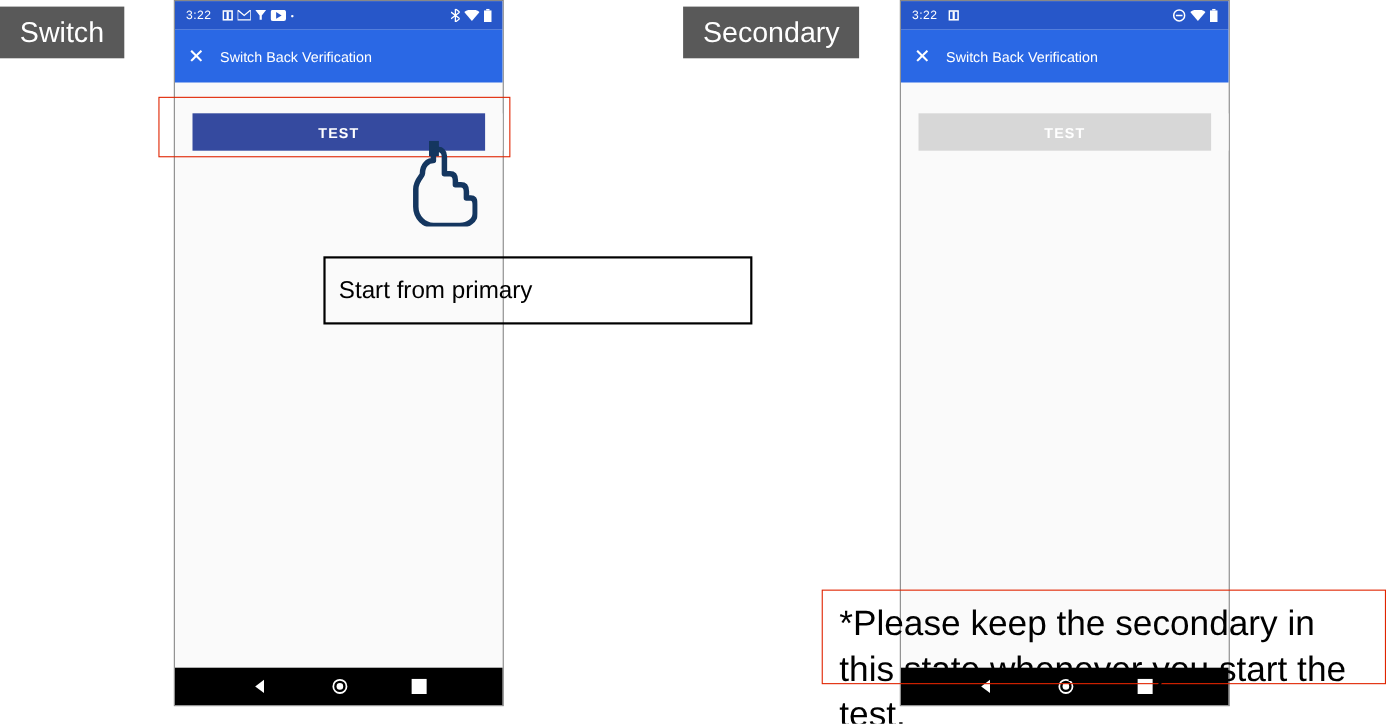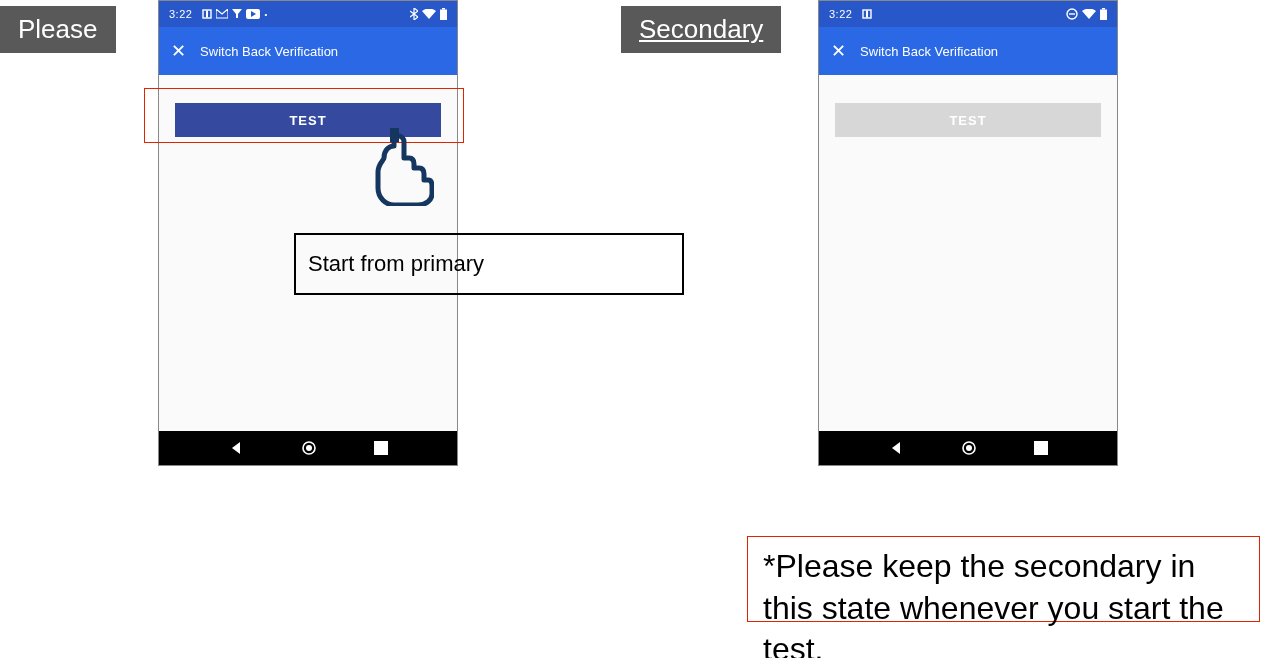--- a/index.html
+++ b/index.html
@@ -172,7 +172,7 @@
 </head>
 <body>
 
-<div class="badge-label badge-primary">Please</div>
+<div class="badge-label badge-primary">Switch</div>
 <div class="badge-label badge-secondary">Secondary</div>
 
 <div class="phone phone-primary">

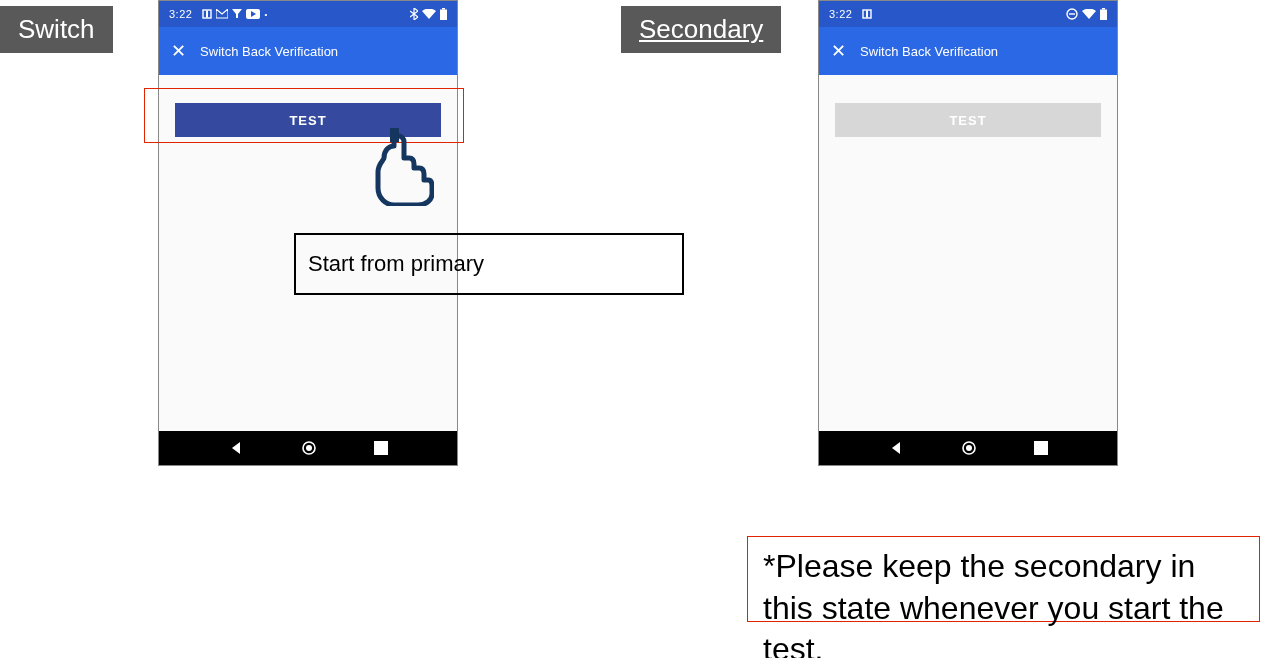--- a/index.html
+++ b/index.html
@@ -26,7 +26,7 @@
   .phone {
     position: absolute;
     width: 300px;
-    height: 466px;
+    height: 642px;
     border: 1px solid #888;
     background: #fafafa;
     overflow: hidden;

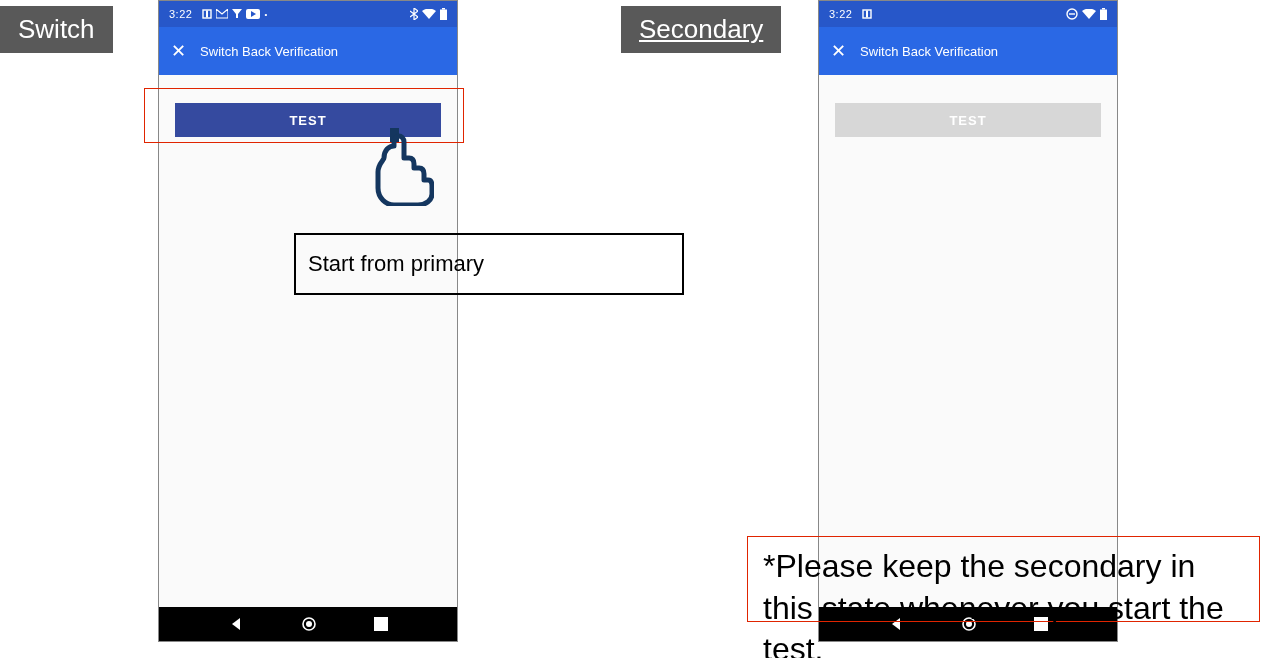--- a/index.html
+++ b/index.html
@@ -21,7 +21,7 @@
     font-weight: 400;
   }
   .badge-primary { top: 6px; left: 0; }
-  .badge-secondary { top: 6px; left: 621px; text-decoration: underline; }
+  .badge-secondary { top: 6px; left: 621px; }
 
   .phone {
     position: absolute;

